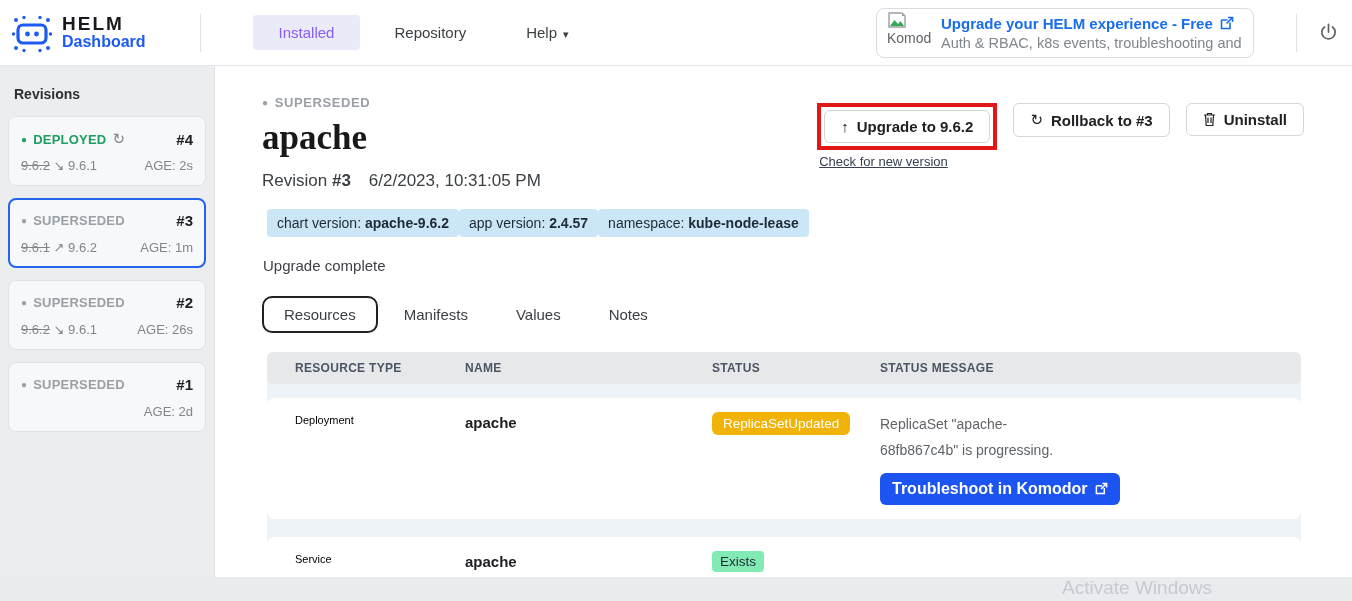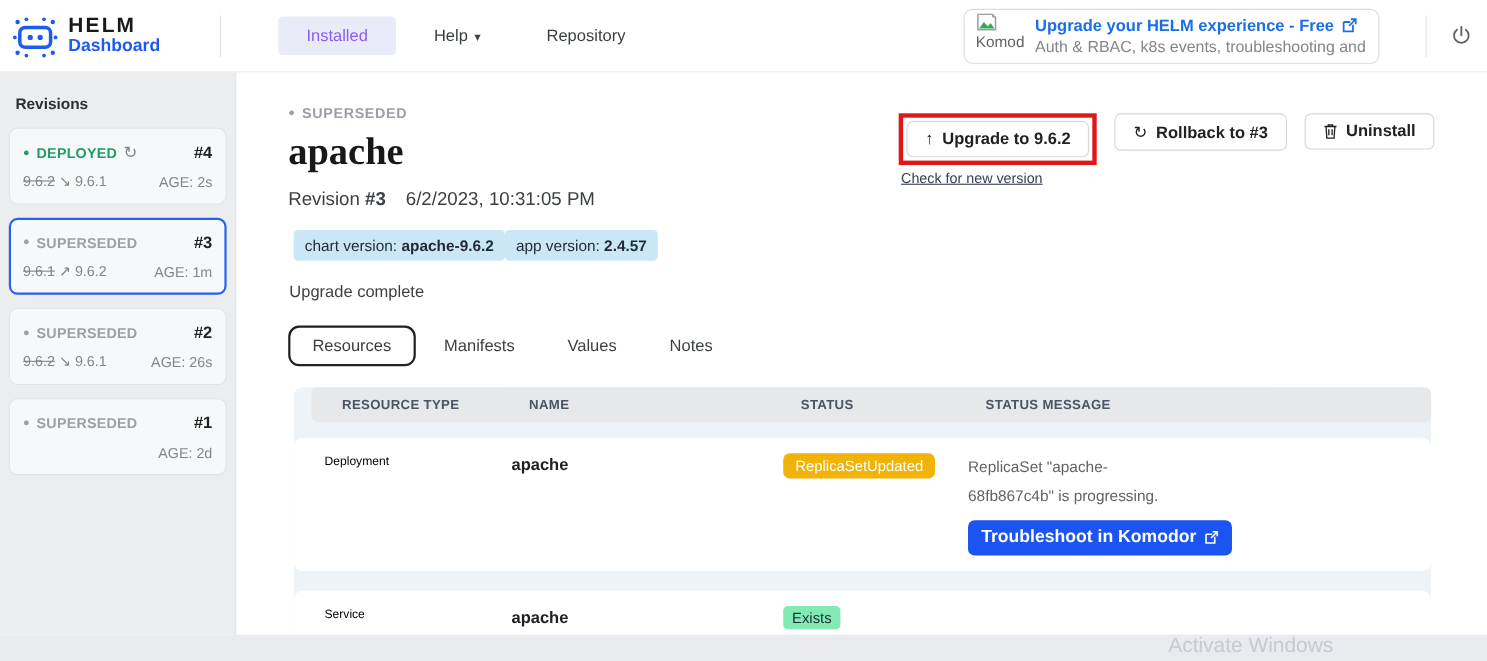--- a/index.html
+++ b/index.html
@@ -163,10 +163,10 @@
 
     <nav class="nav">
       <div class="nav-item active">Installed</div>
+      <div class="nav-item">Repository</div>
       <div class="nav-item">
         <span>Help</span><span class="nav-caret">▾</span>
       </div>
-      <div class="nav-item">Repository</div>
     </nav>
 
     <div class="topbar-spacer"></div>

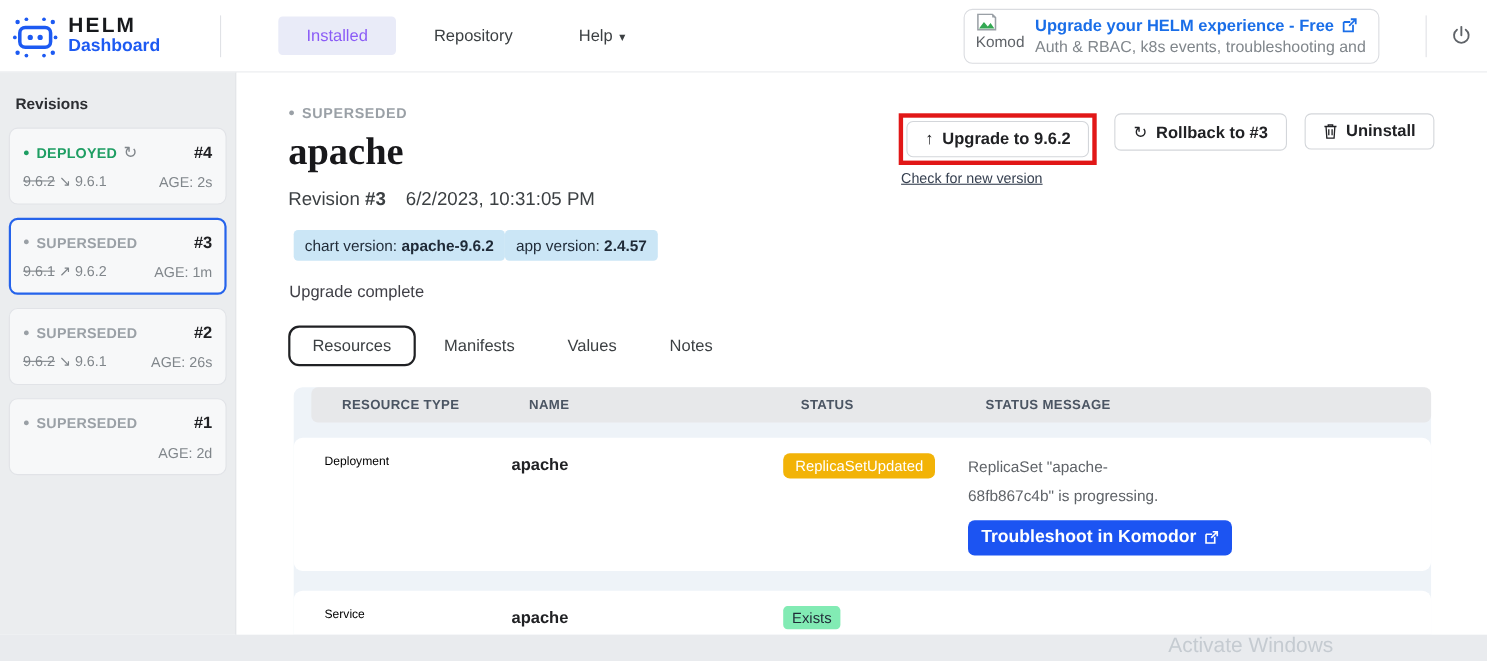--- a/index.html
+++ b/index.html
@@ -308,6 +308,7 @@
       <div class="chips">
         <div class="chip"><span>chart version: </span><b>apache-9.6.2</b></div>
         <div class="chip"><span>app version: </span><b>2.4.57</b></div>
+        <div class="chip"><span>namespace: </span><b>kube-node-lease</b></div>
       </div>
 
       <div class="status-text">Upgrade complete</div>

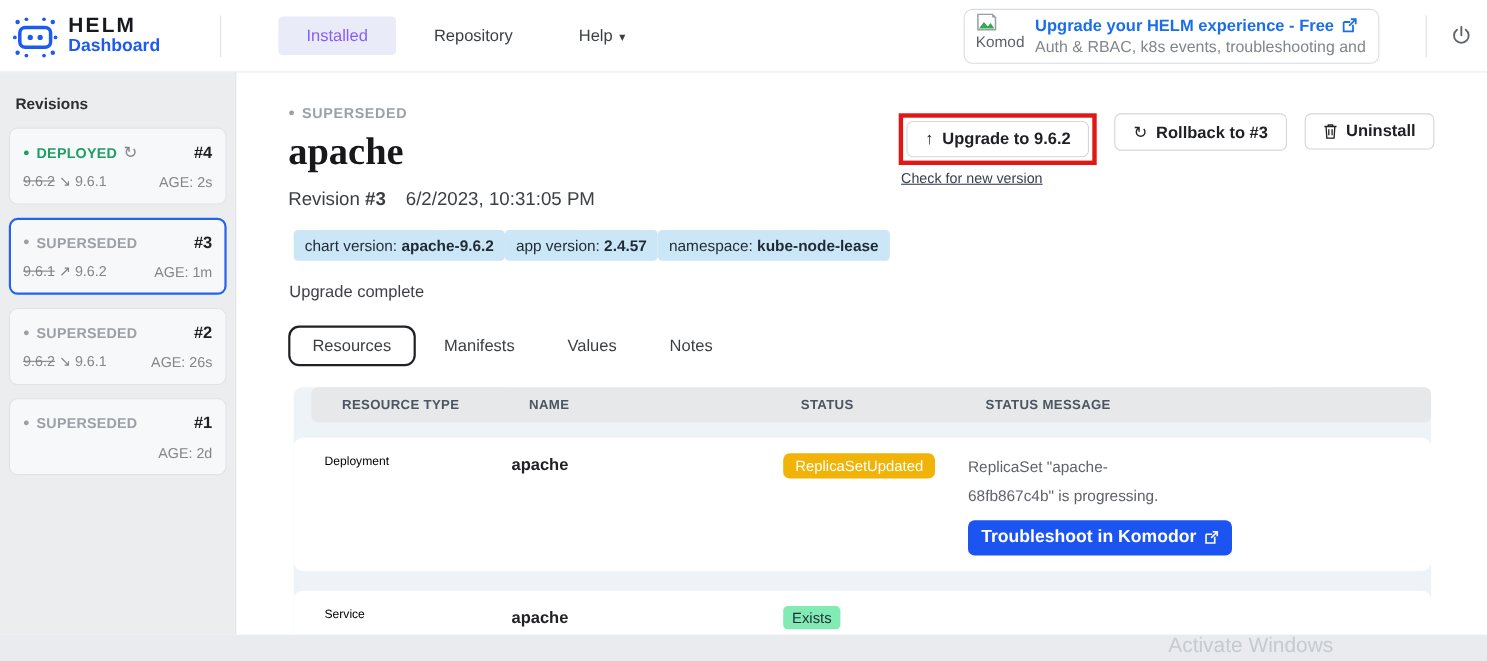--- a/index.html
+++ b/index.html
@@ -103,7 +103,7 @@
   .thead {
     background: #e7e8ea; border-radius: 6px; height: 32px;
     display: grid; grid-template-columns: 170px 247px 168px auto; align-items: center;
-    padding-left: 28px; font-size: 12px; font-weight: bold; letter-spacing: 0.3px; color: #4b5563; margin-left: 16px;
+    padding-left: 28px; font-size: 12px; font-weight: bold; letter-spacing: 0.3px; color: #4b5563;
   }
   .trow {
     background: #ffffff; border-radius: 8px; margin-top: 14px;

